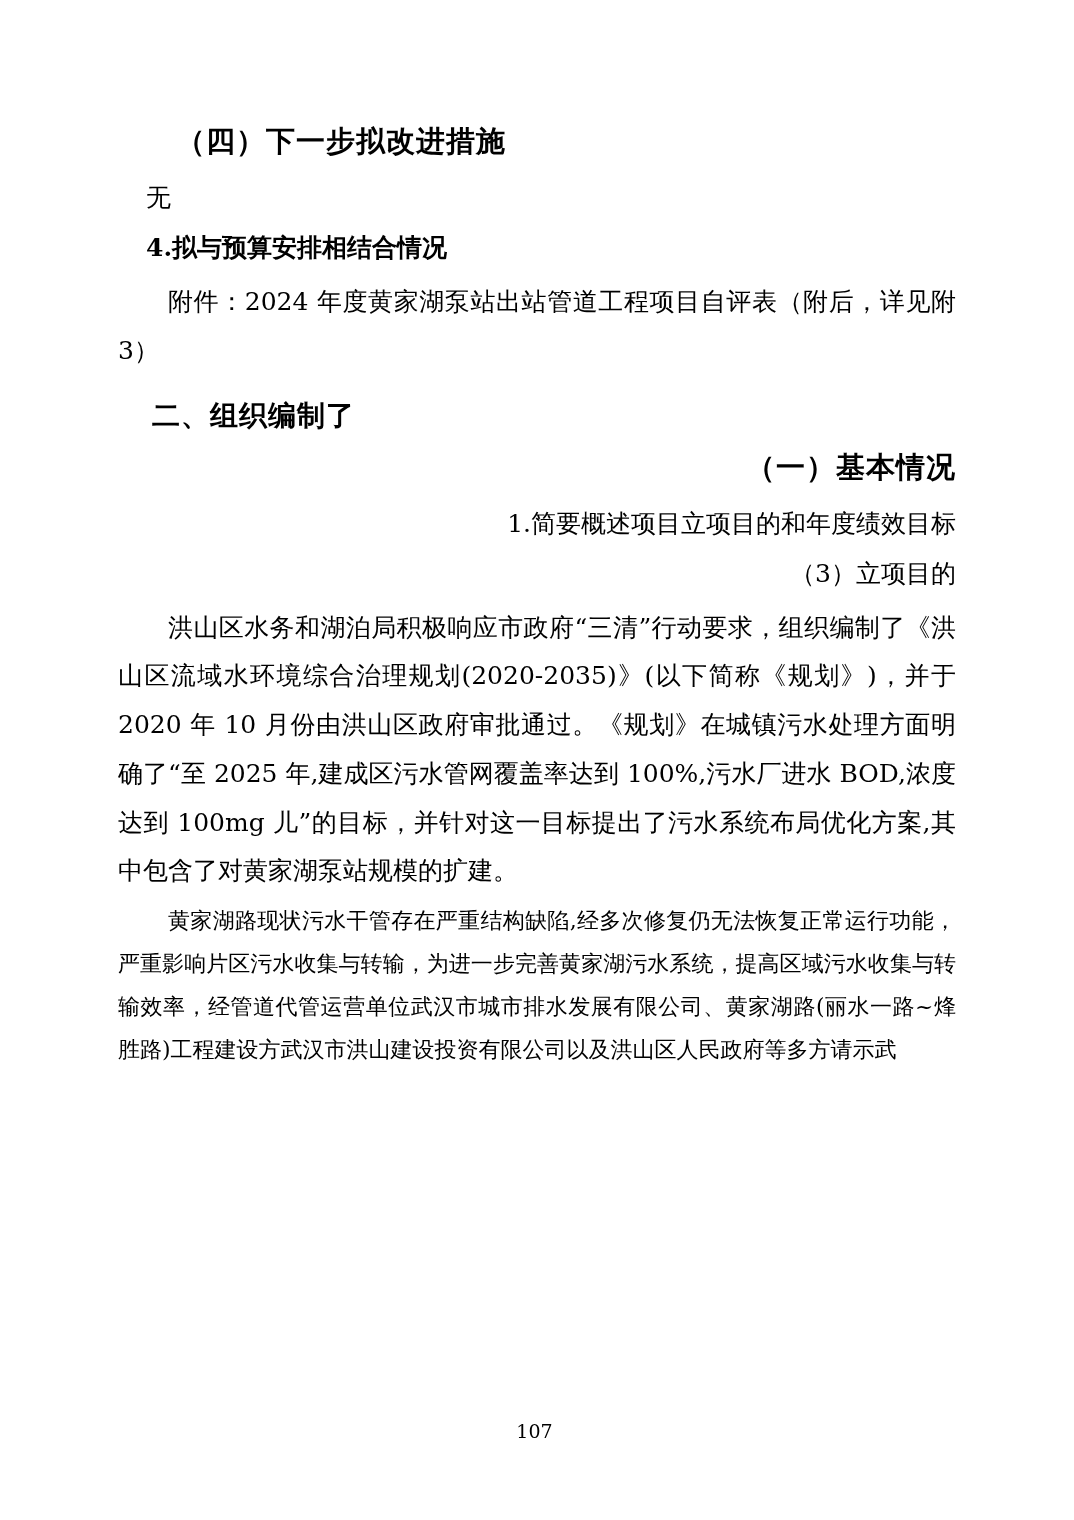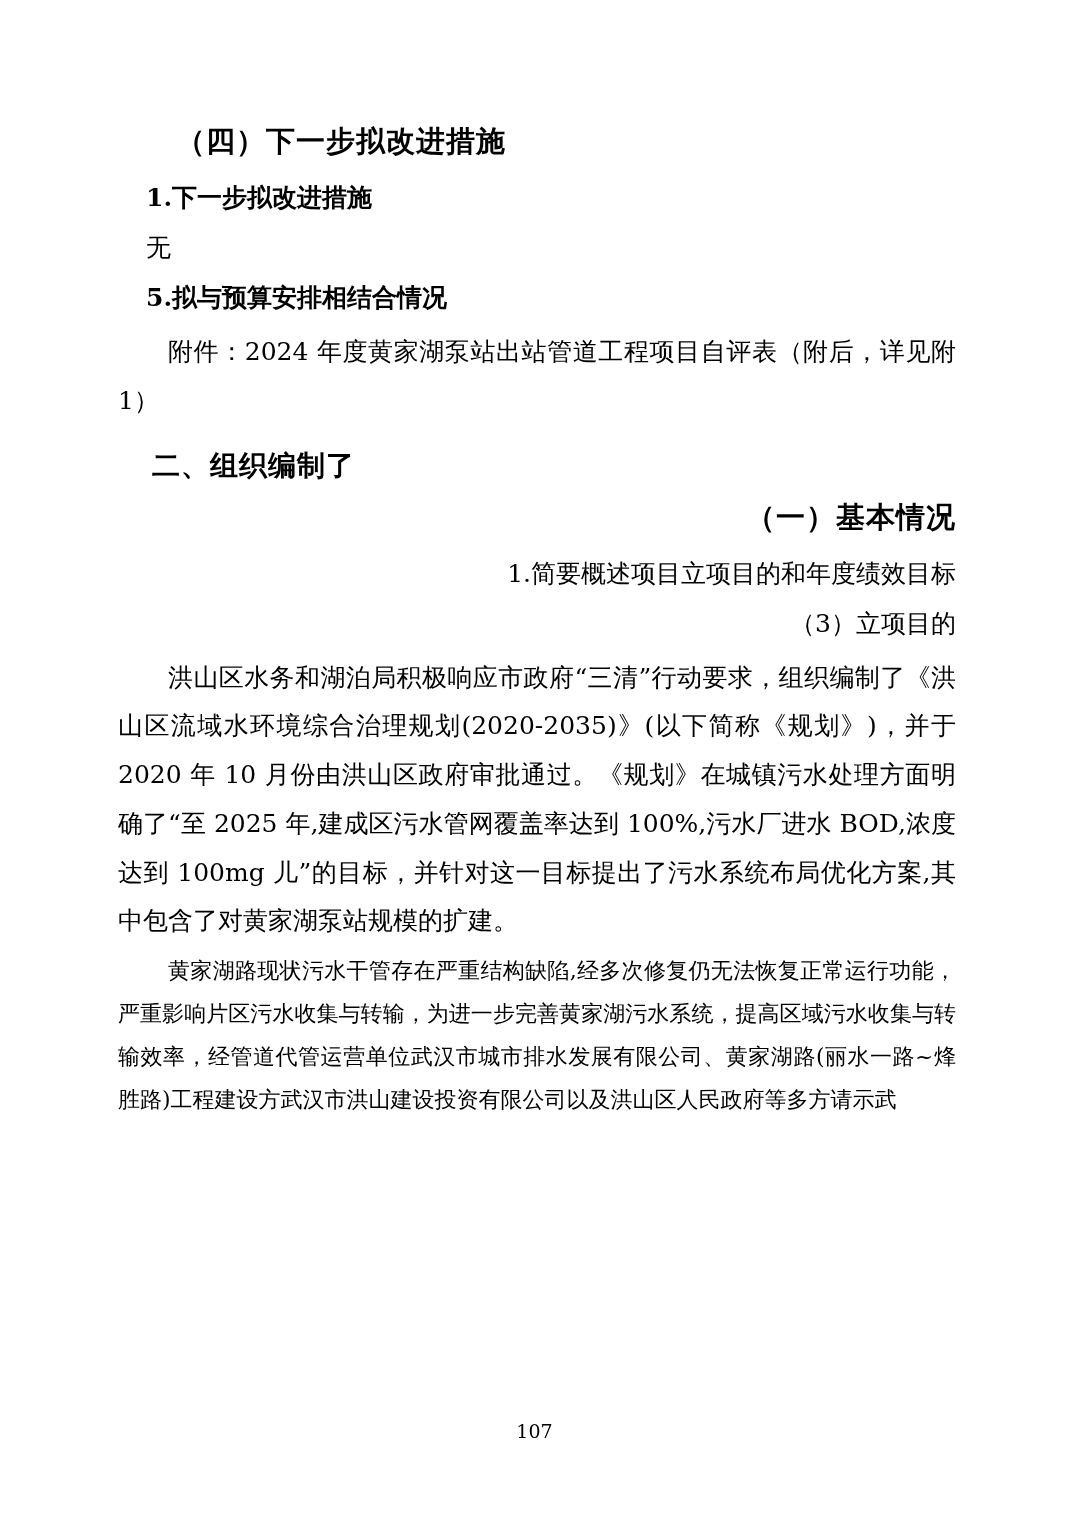--- a/index.html
+++ b/index.html
@@ -115,7 +115,6 @@
 
     <div class="h-sec">（四）下一步拟改进措施</div>
 
-    <div class="h-sub">1.下一步拟改进措施</div>
 
     <div class="plain">无</div>
 

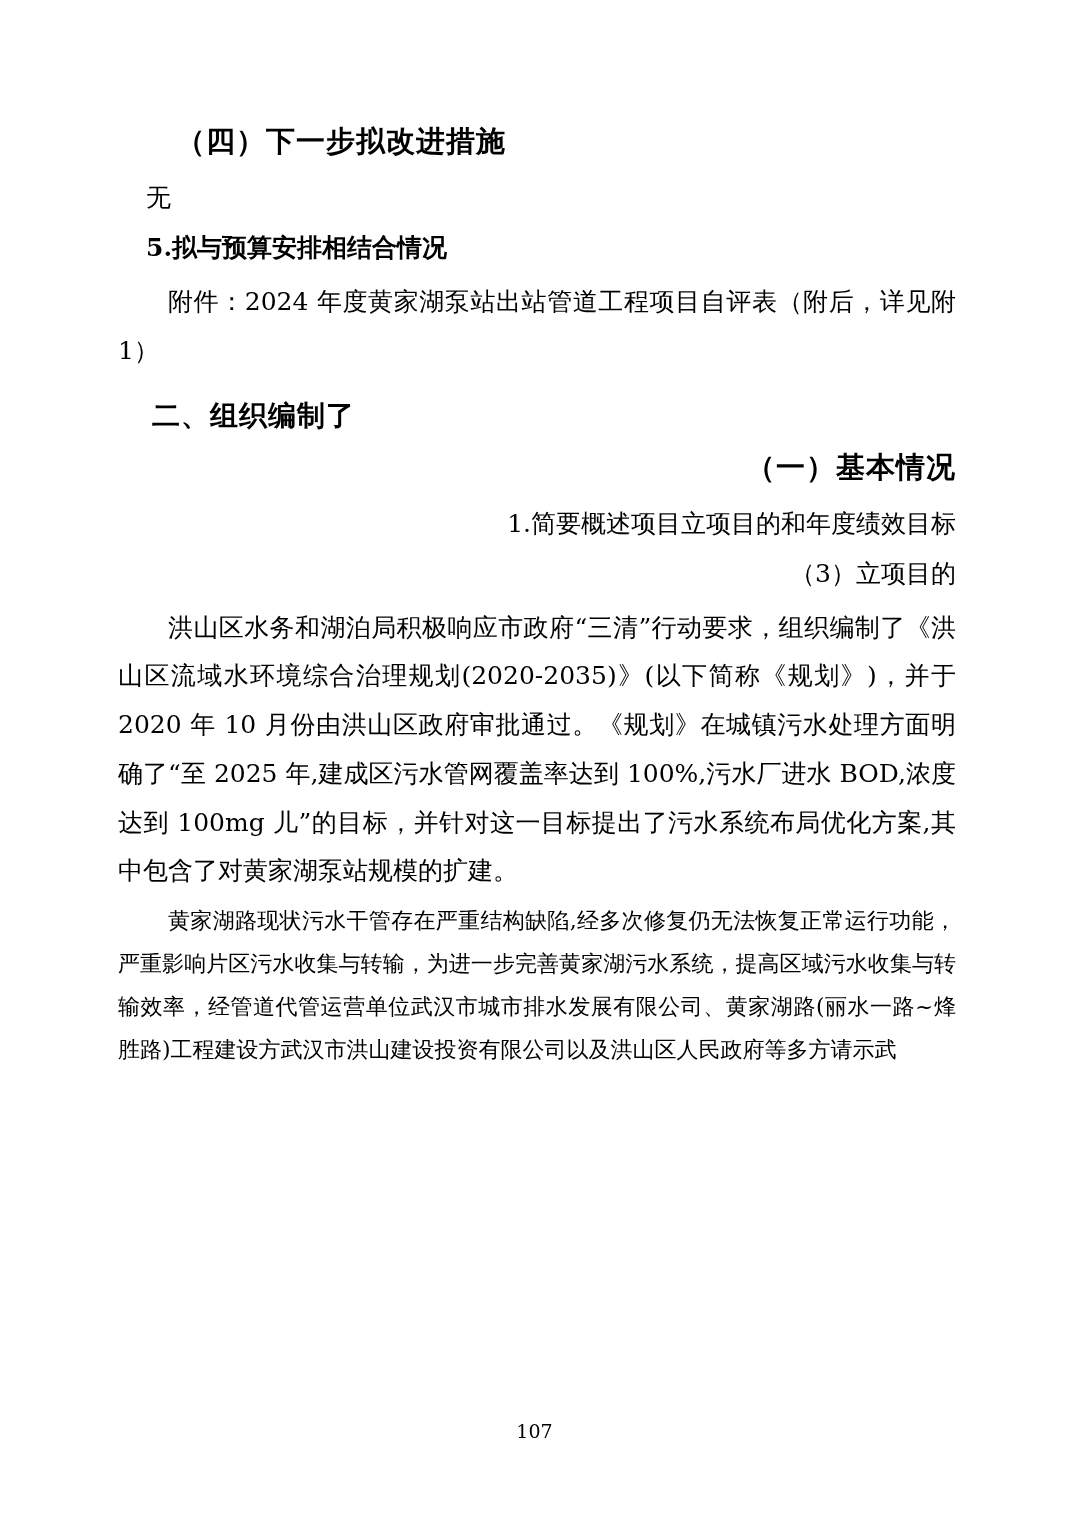--- a/index.html
+++ b/index.html
@@ -118,7 +118,7 @@
 
     <div class="plain">无</div>
 
-    <div class="h-sub-2">5.拟与预算安排相结合情况</div>
+    <div class="h-sub-2">4.拟与预算安排相结合情况</div>
 
     <div class="para">附件：2024 年度黄家湖泵站出站管道工程项目自评表（附后，详见附 1）</div>
 

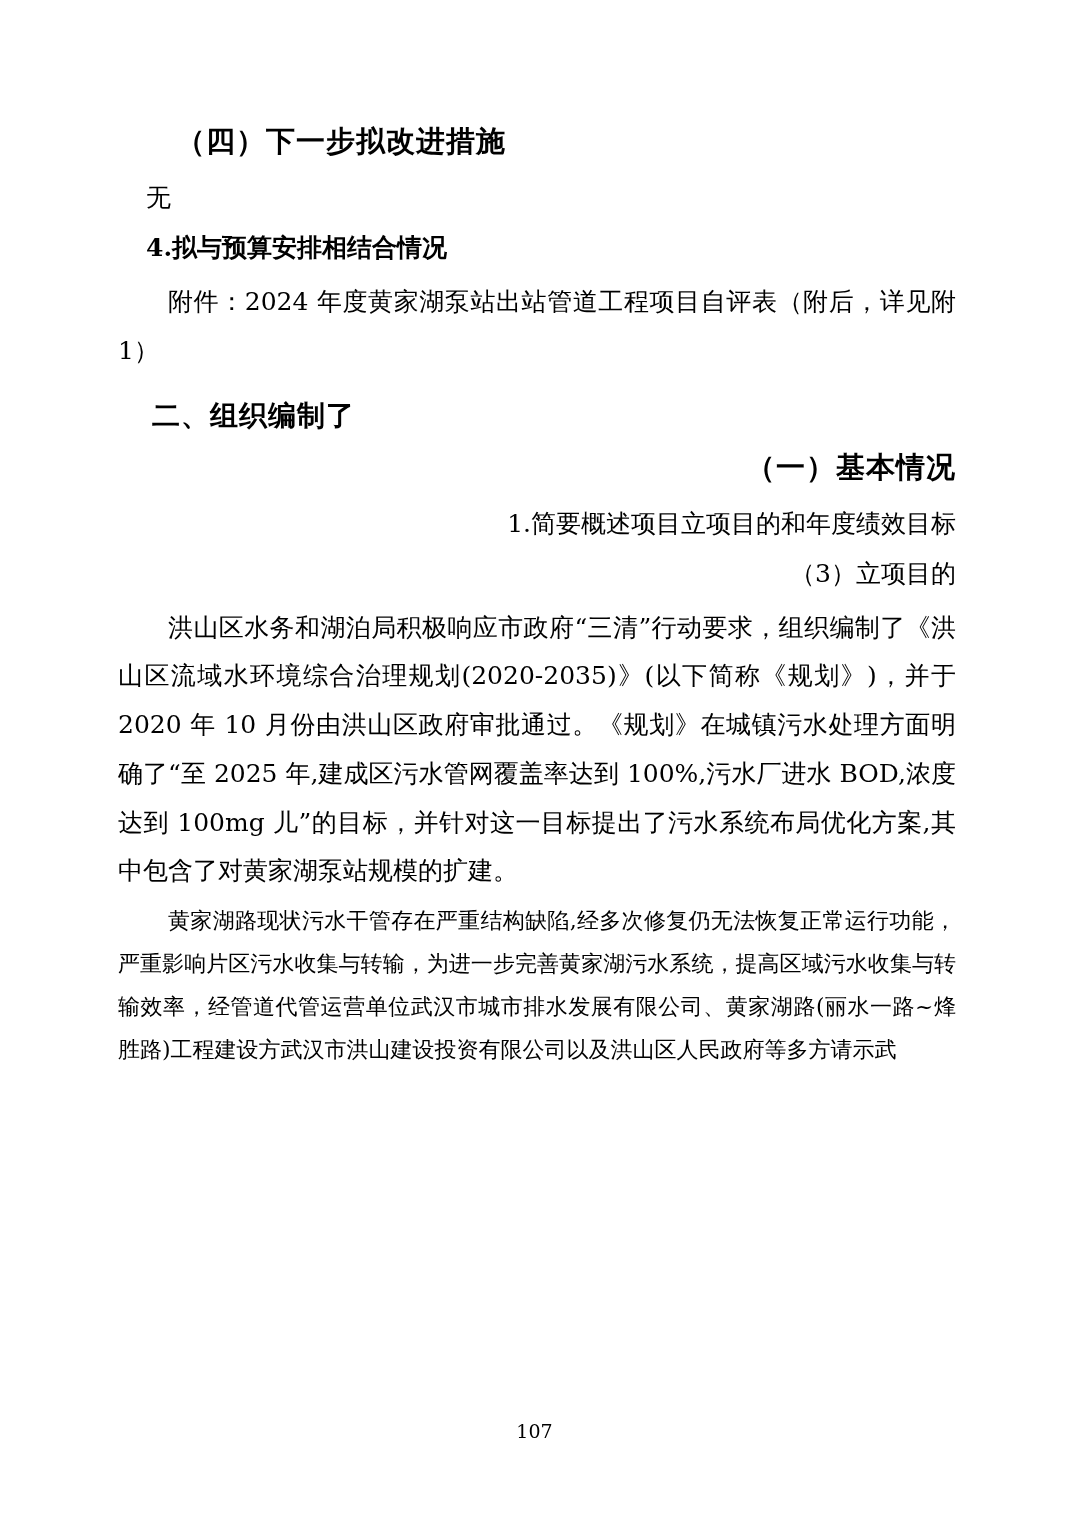--- a/index.html
+++ b/index.html
@@ -120,7 +120,7 @@
 
     <div class="h-sub-2">4.拟与预算安排相结合情况</div>
 
-    <div class="para">附件：2024 年度黄家湖泵站出站管道工程项目自评表（附后，详见附 1）</div>
+    <div class="para">附件：2024 年度黄家湖泵站出站管道工程项目自评表（附后，详见附 3）</div>
 
     <div class="h-roman">二、组织编制了</div>
 

